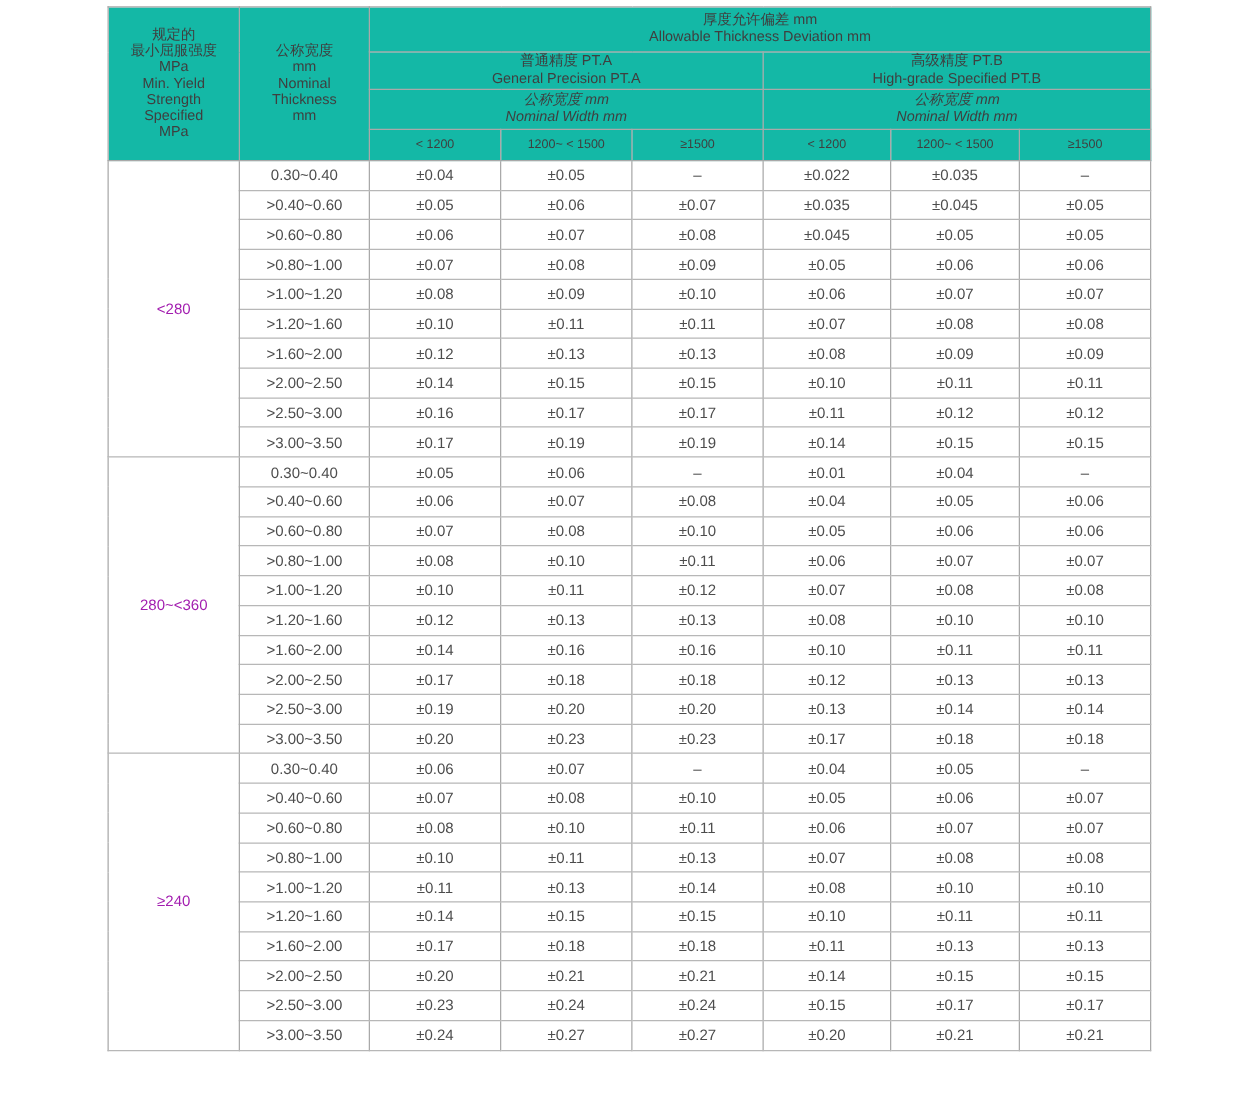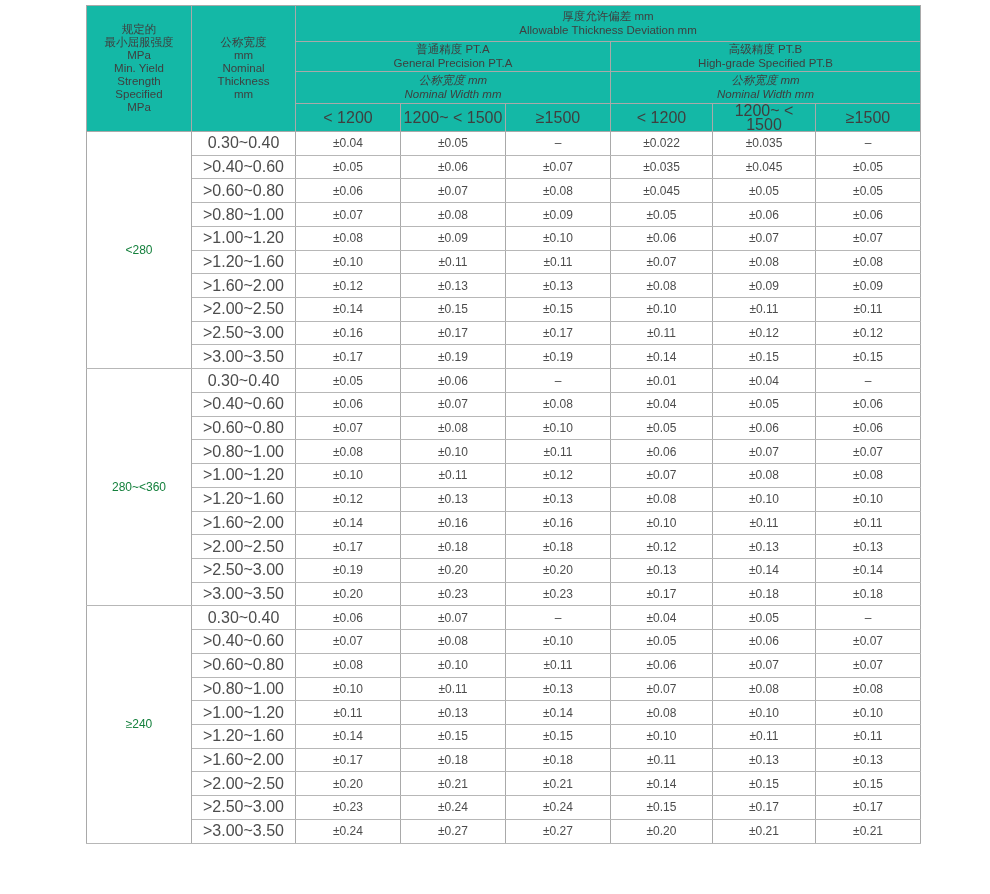--- a/index.html
+++ b/index.html
@@ -46,7 +46,7 @@
   thead tr.hr2 { height: 30px; }
   thead tr.hr3 { height: 32px; font-style: italic; }
   thead tr.hr4 { height: 25px; }
-  thead tr.hr4 th { font-size: 16px; }
+  thead tr.hr4 th { font-size: 10px; }
   th.tall { line-height: 13px; }
   tbody tr { height: 23.73px; }
   tbody td {

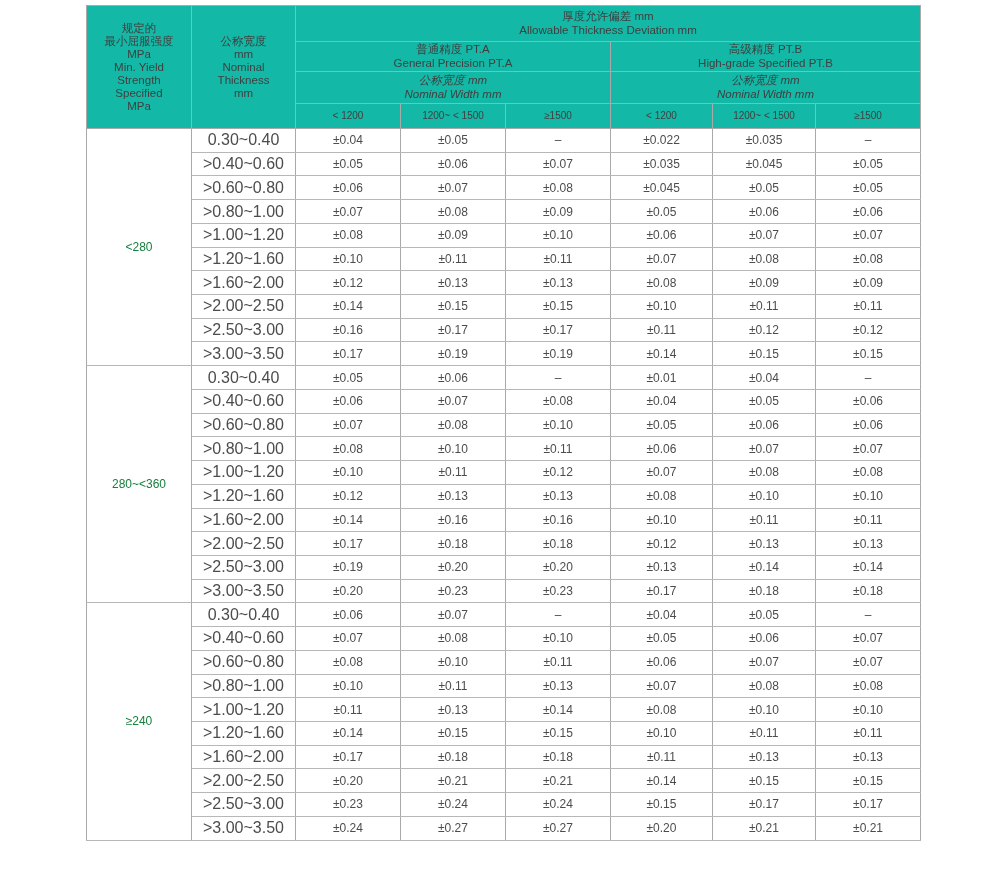--- a/index.html
+++ b/index.html
@@ -60,7 +60,7 @@
     margin-left: 20px;
   }
   td.thickness-cell {
-    font-size: 16px;
+    font-size: 12px;
   }
 </style>
 </head>

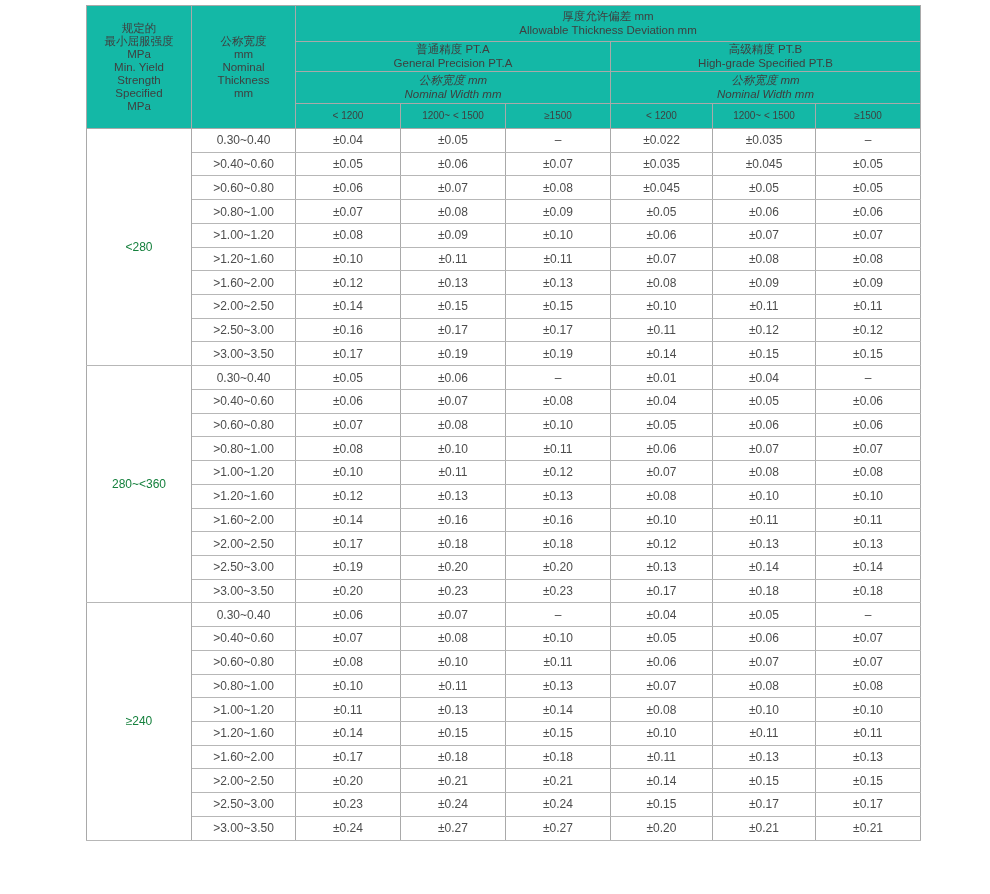--- a/index.html
+++ b/index.html
@@ -56,7 +56,7 @@
   }
   td.yield-cell {
     font-size: 12px;
-    color: #15803d;
+    color: #a21caf;
     margin-left: 20px;
   }
   td.thickness-cell {

